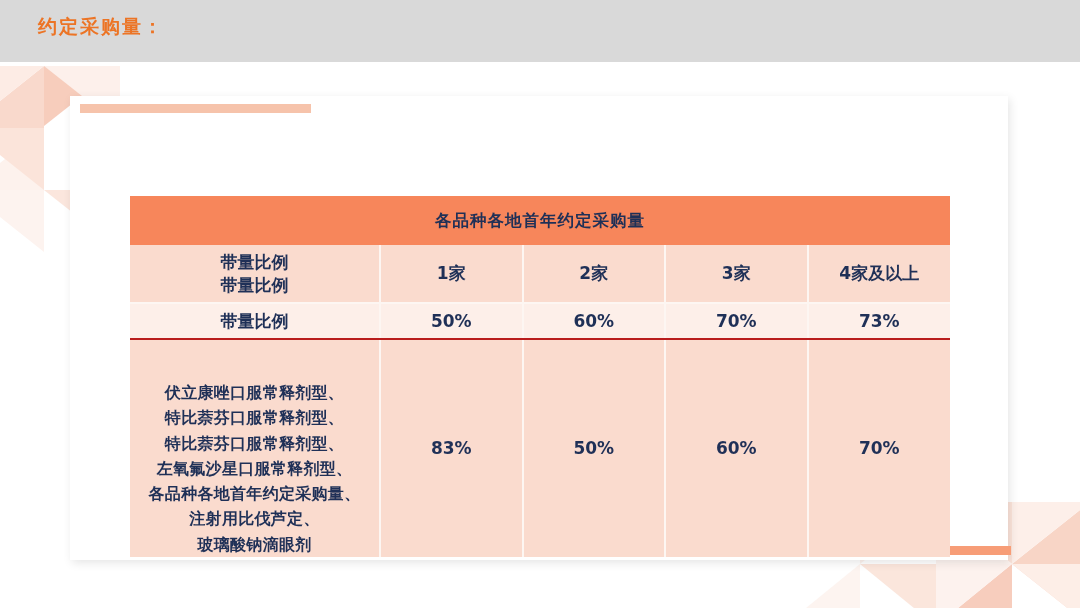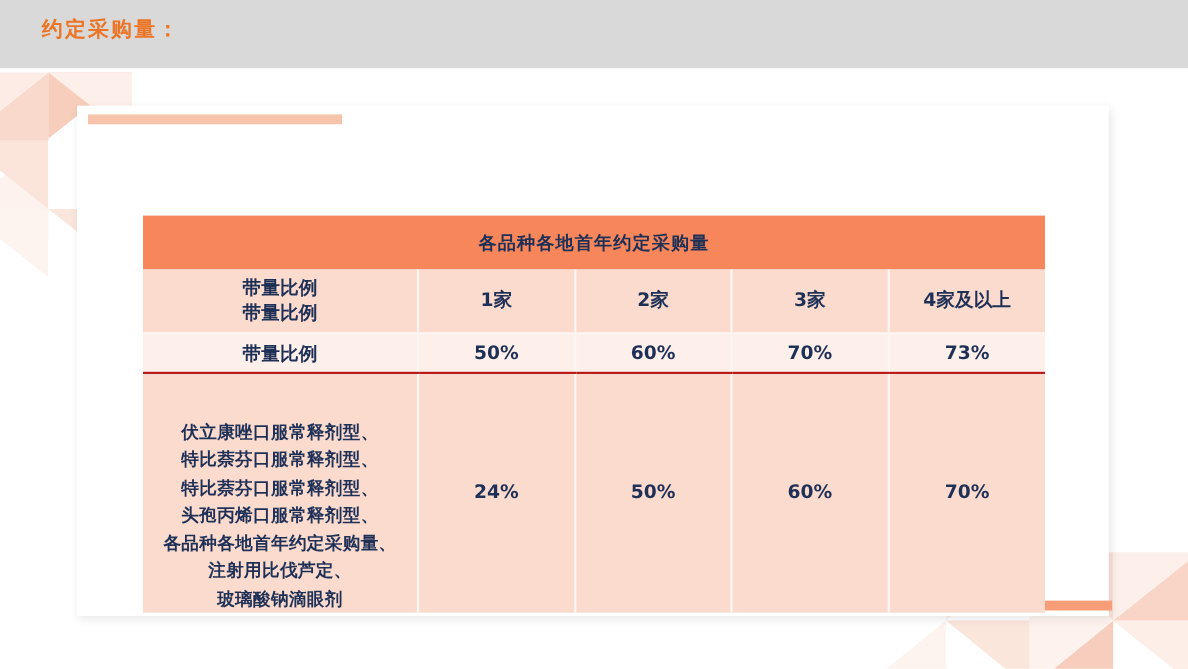--- a/index.html
+++ b/index.html
@@ -239,7 +239,7 @@
             <div>玻璃酸钠滴眼剂</div>
           </div>
         </td>
-        <td>24%</td>
+        <td>83%</td>
         <td>50%</td>
         <td>60%</td>
         <td>70%</td>

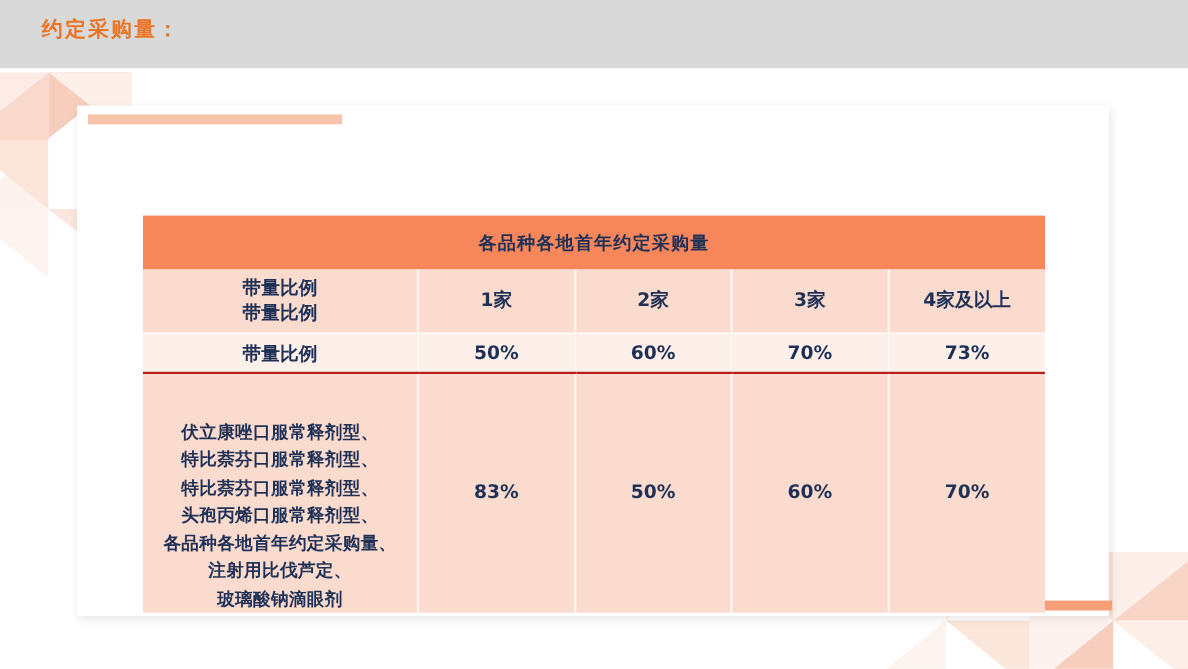--- a/index.html
+++ b/index.html
@@ -233,7 +233,7 @@
             <div>伏立康唑口服常释剂型、</div>
             <div>特比萘芬口服常释剂型、</div>
             <div>特比萘芬口服常释剂型、</div>
-            <div>头孢丙烯口服常释剂型、</div>
+            <div>左氧氟沙星口服常释剂型、</div>
             <div>各品种各地首年约定采购量、</div>
             <div>注射用比伐芦定、</div>
             <div>玻璃酸钠滴眼剂</div>

